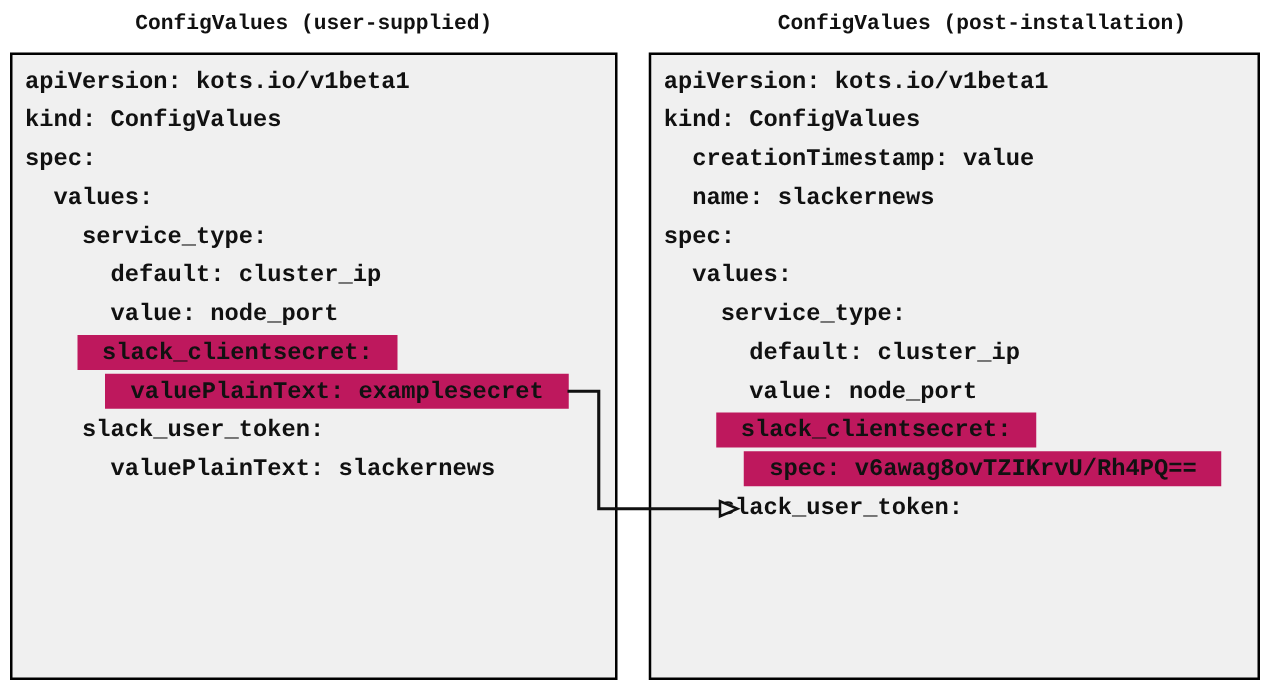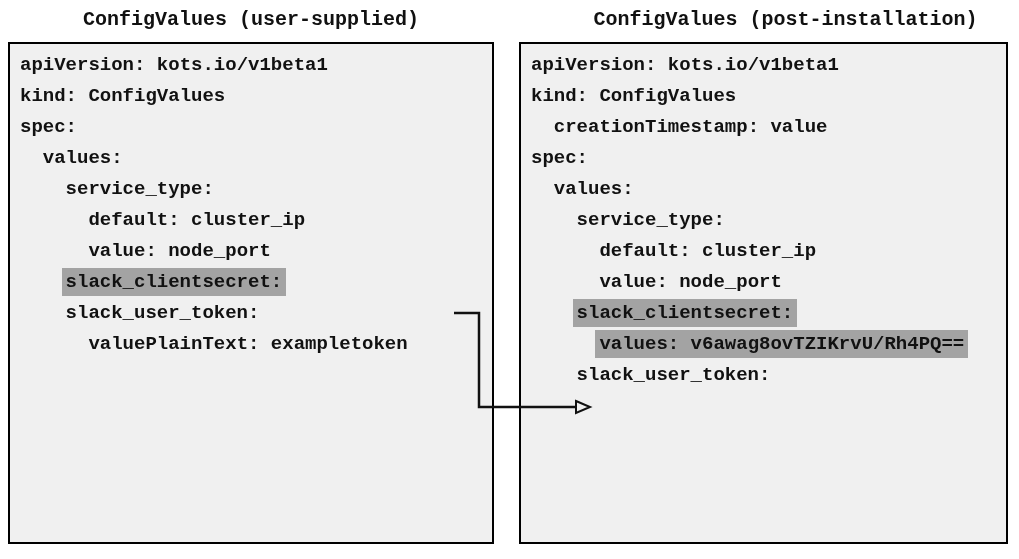--- a/index.html
+++ b/index.html
@@ -23,7 +23,7 @@
     line-height: 28px;
     text-align: center;
     font-weight: 700;
-    font-size: 20px;
+    font-size: 17px;
     white-space: nowrap;
   }
   #left-title  { left: 8px;   width: 486px; }

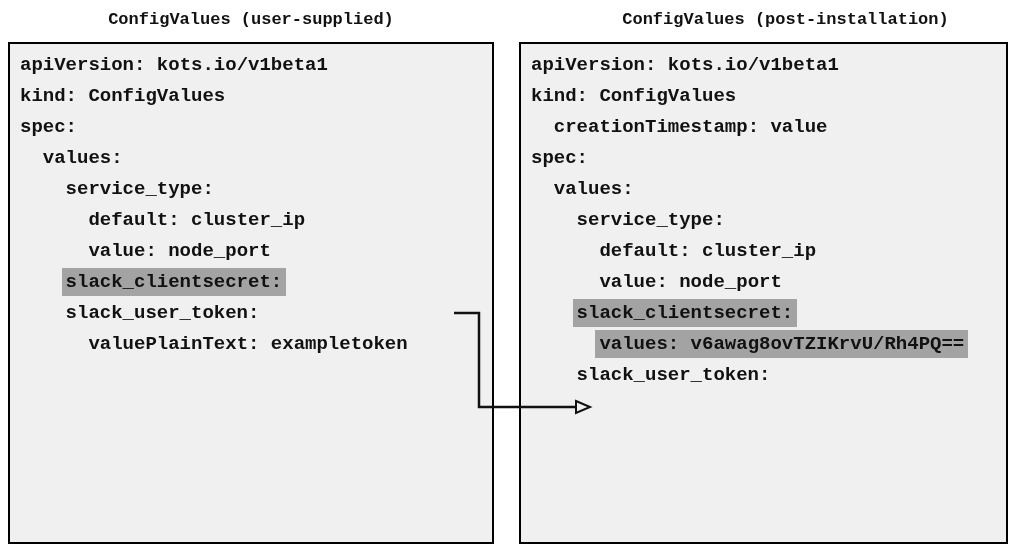--- a/index.html
+++ b/index.html
@@ -86,6 +86,7 @@
     <div class="line i0"><span class="t">apiVersion: kots.io/v1beta1</span></div>
     <div class="line i0"><span class="t">kind: ConfigValues</span></div>
     <div class="line i2"><span class="t">creationTimestamp: value</span></div>
+    <div class="line i2"><span class="t">name: slackernews</span></div>
     <div class="line i0"><span class="t">spec:</span></div>
     <div class="line i2"><span class="t">values:</span></div>
     <div class="line i4"><span class="t">service_type:</span></div>

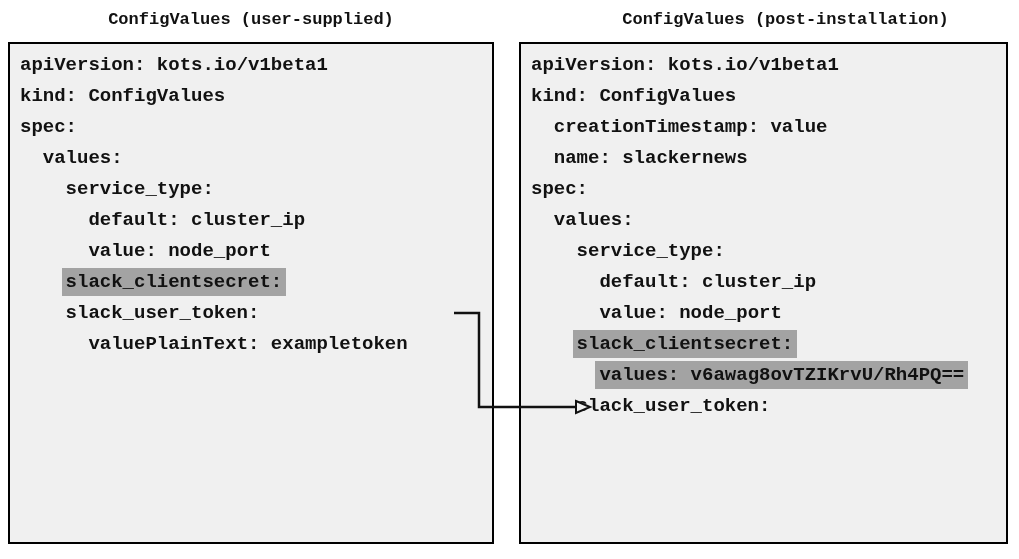--- a/index.html
+++ b/index.html
@@ -50,8 +50,8 @@
   .i4 { padding-left: 4ch; }
   .i6 { padding-left: 6ch; }
   .t.hl {
-    background: #a3a3a3;
-    padding: 3px 4px;
+    background: #be185d;
+    padding: 3px 20px;
     margin-left: -4px;
   }
   svg.arrow {

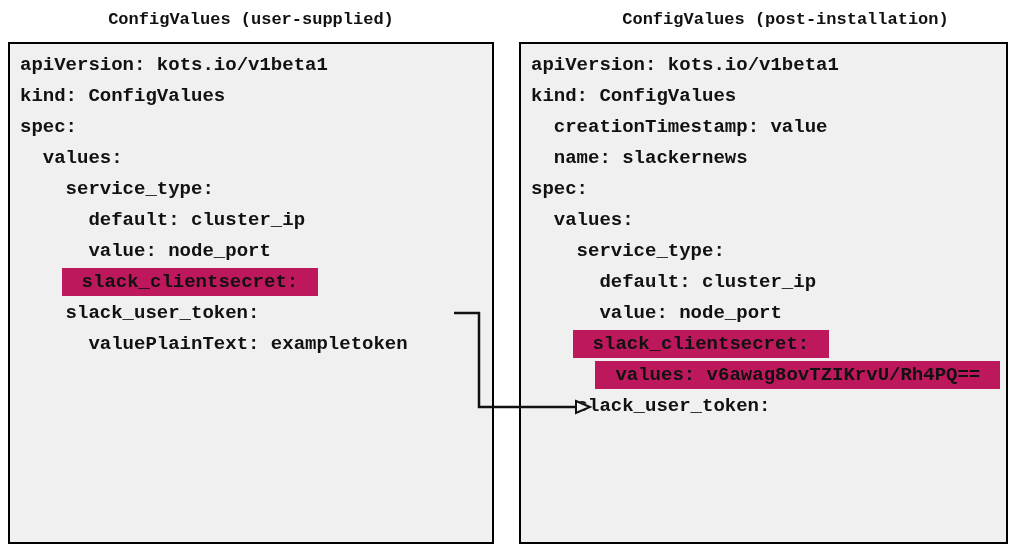--- a/index.html
+++ b/index.html
@@ -78,6 +78,7 @@
     <div class="line i6"><span class="t">default: cluster_ip</span></div>
     <div class="line i6"><span class="t">value: node_port</span></div>
     <div class="line i4"><span class="t hl">slack_clientsecret:</span></div>
+    <div class="line i6"><span class="t hl">valuePlainText: examplesecret</span></div>
     <div class="line i4"><span class="t">slack_user_token:</span></div>
     <div class="line i6"><span class="t">valuePlainText: exampletoken</span></div>
   </div>

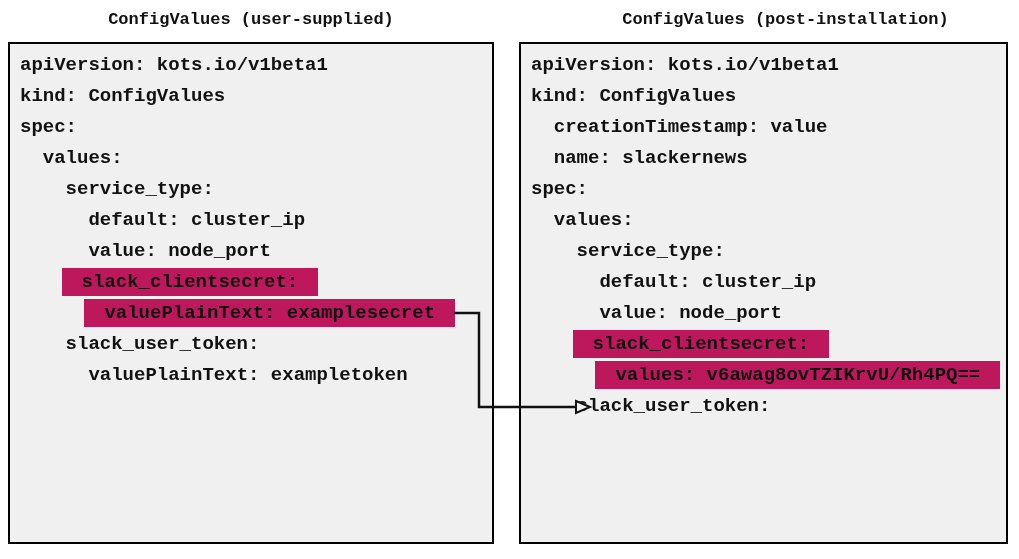--- a/index.html
+++ b/index.html
@@ -80,7 +80,7 @@
     <div class="line i4"><span class="t hl">slack_clientsecret:</span></div>
     <div class="line i6"><span class="t hl">valuePlainText: examplesecret</span></div>
     <div class="line i4"><span class="t">slack_user_token:</span></div>
-    <div class="line i6"><span class="t">valuePlainText: exampletoken</span></div>
+    <div class="line i6"><span class="t">valuePlainText: slackernews</span></div>
   </div>
 
   <div class="panel" id="right-panel">

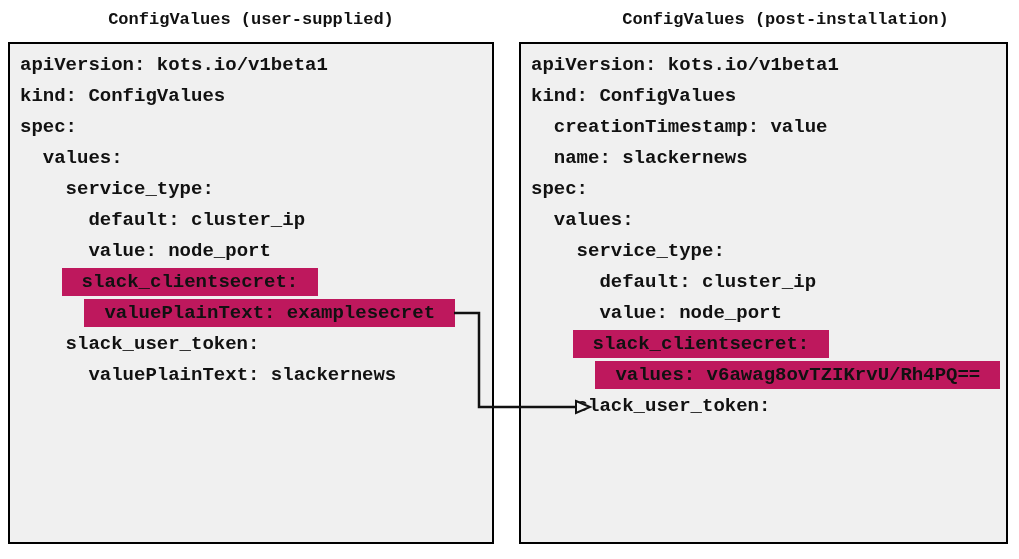--- a/index.html
+++ b/index.html
@@ -94,7 +94,7 @@
     <div class="line i6"><span class="t">default: cluster_ip</span></div>
     <div class="line i6"><span class="t">value: node_port</span></div>
     <div class="line i4"><span class="t hl">slack_clientsecret:</span></div>
-    <div class="line i6"><span class="t hl">values: v6awag8ovTZIKrvU/Rh4PQ==</span></div>
+    <div class="line i6"><span class="t hl">spec: v6awag8ovTZIKrvU/Rh4PQ==</span></div>
     <div class="line i4"><span class="t">slack_user_token:</span></div>
   </div>
 

